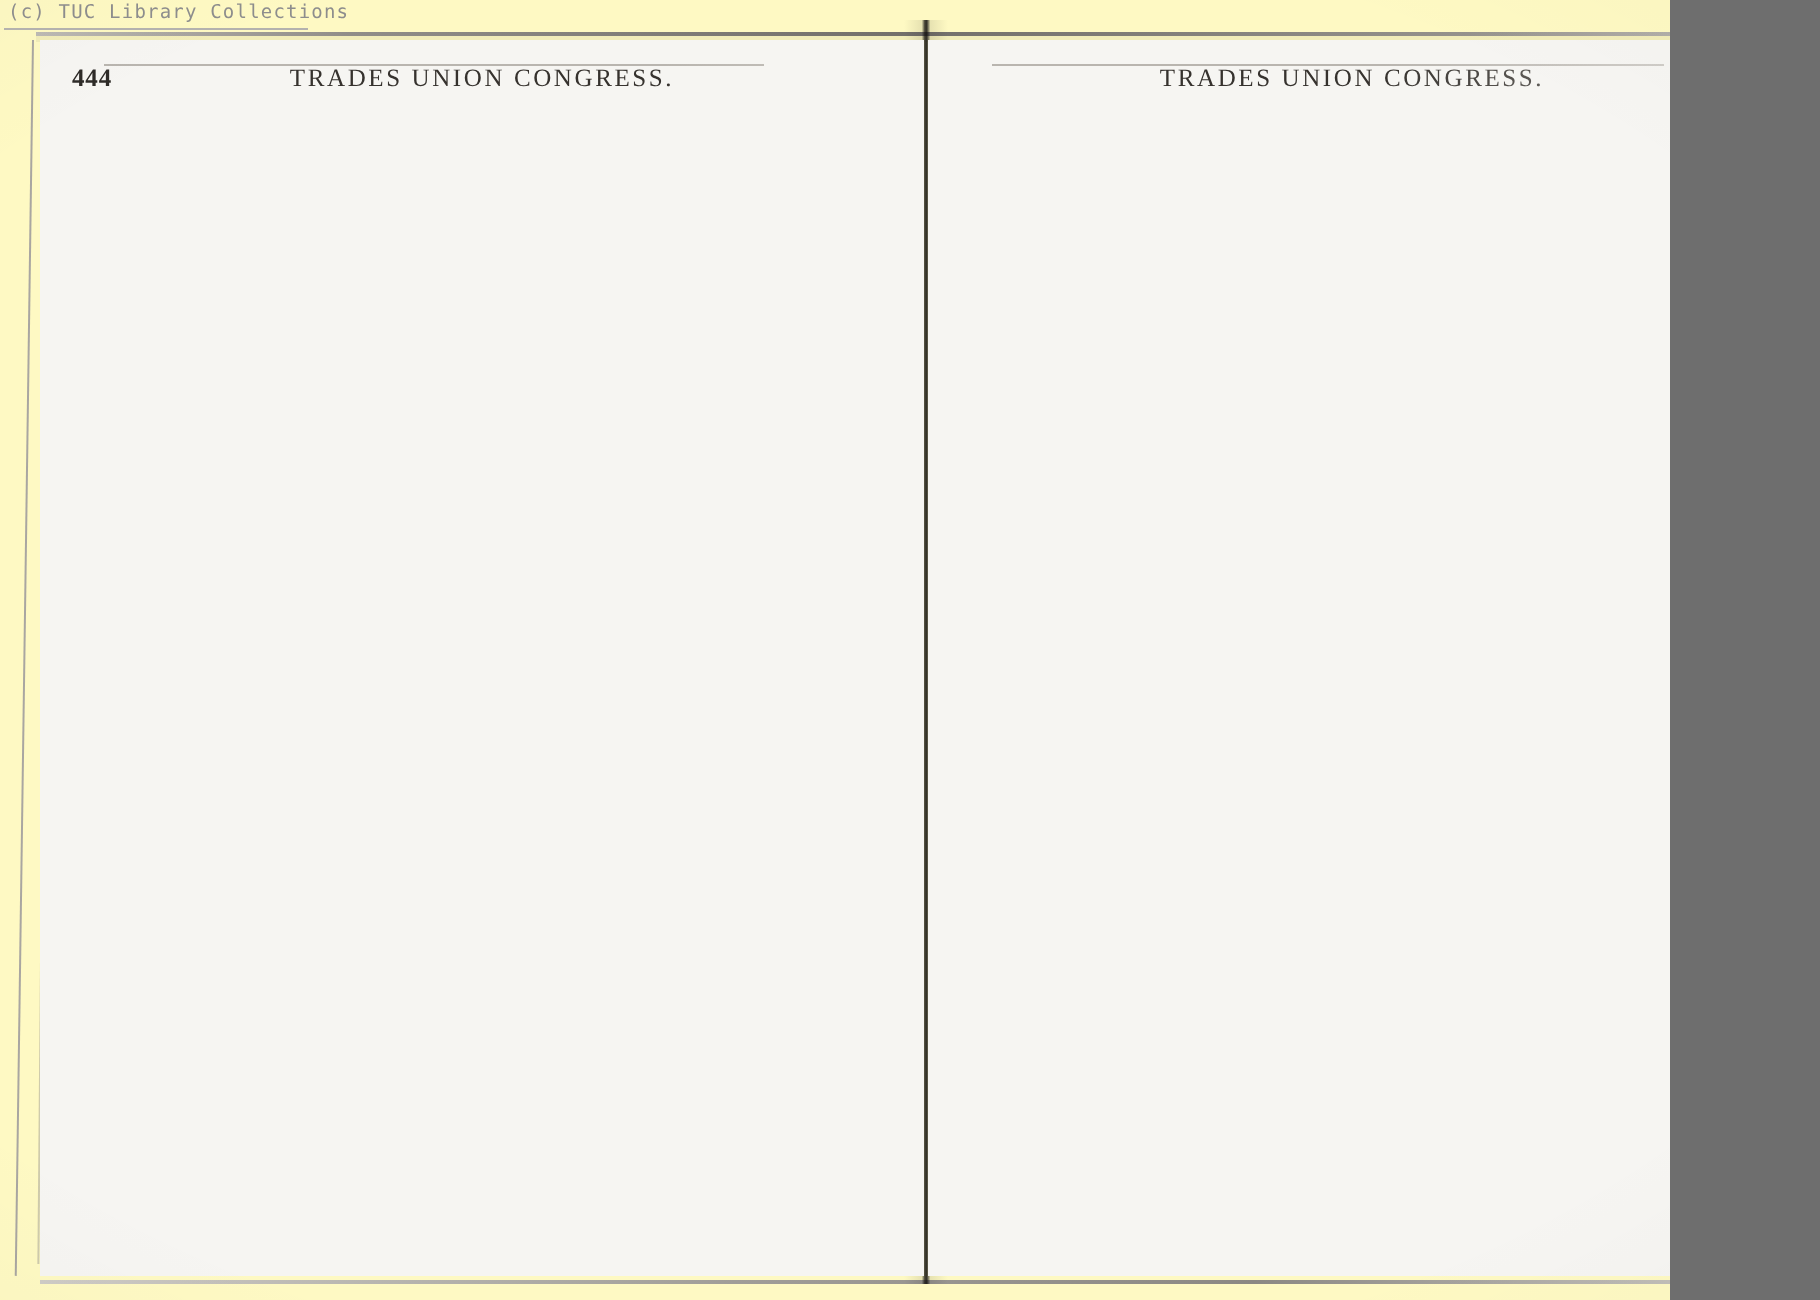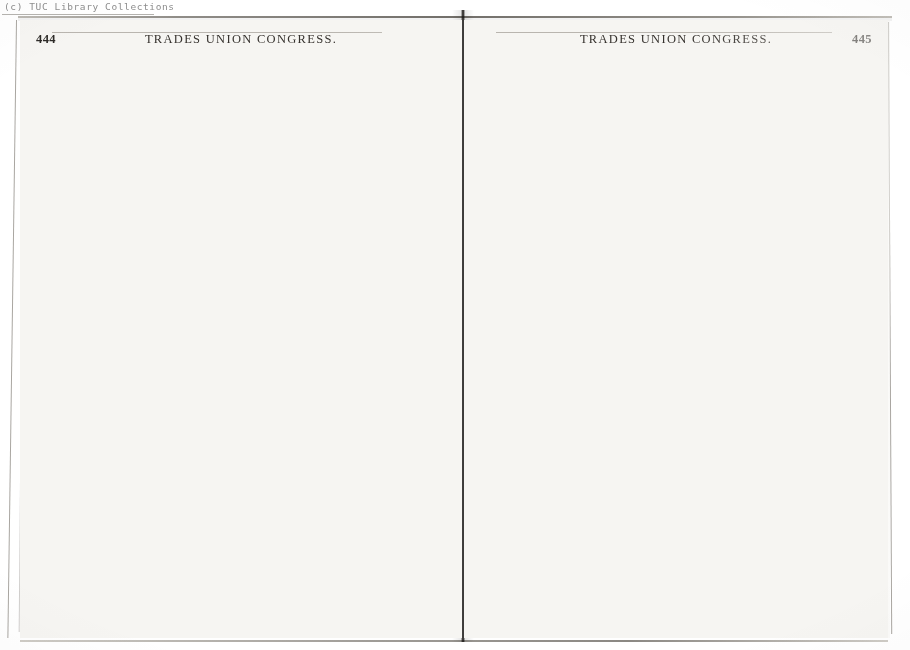--- a/index.html
+++ b/index.html
@@ -16,9 +16,9 @@
 
   #scan {
     position: relative;
-    width: 910px;
+    width: 835px;
     height: 650px;
-    background: #ffffff;
+    background: #fef9c3;
     overflow: hidden;
   }
 

